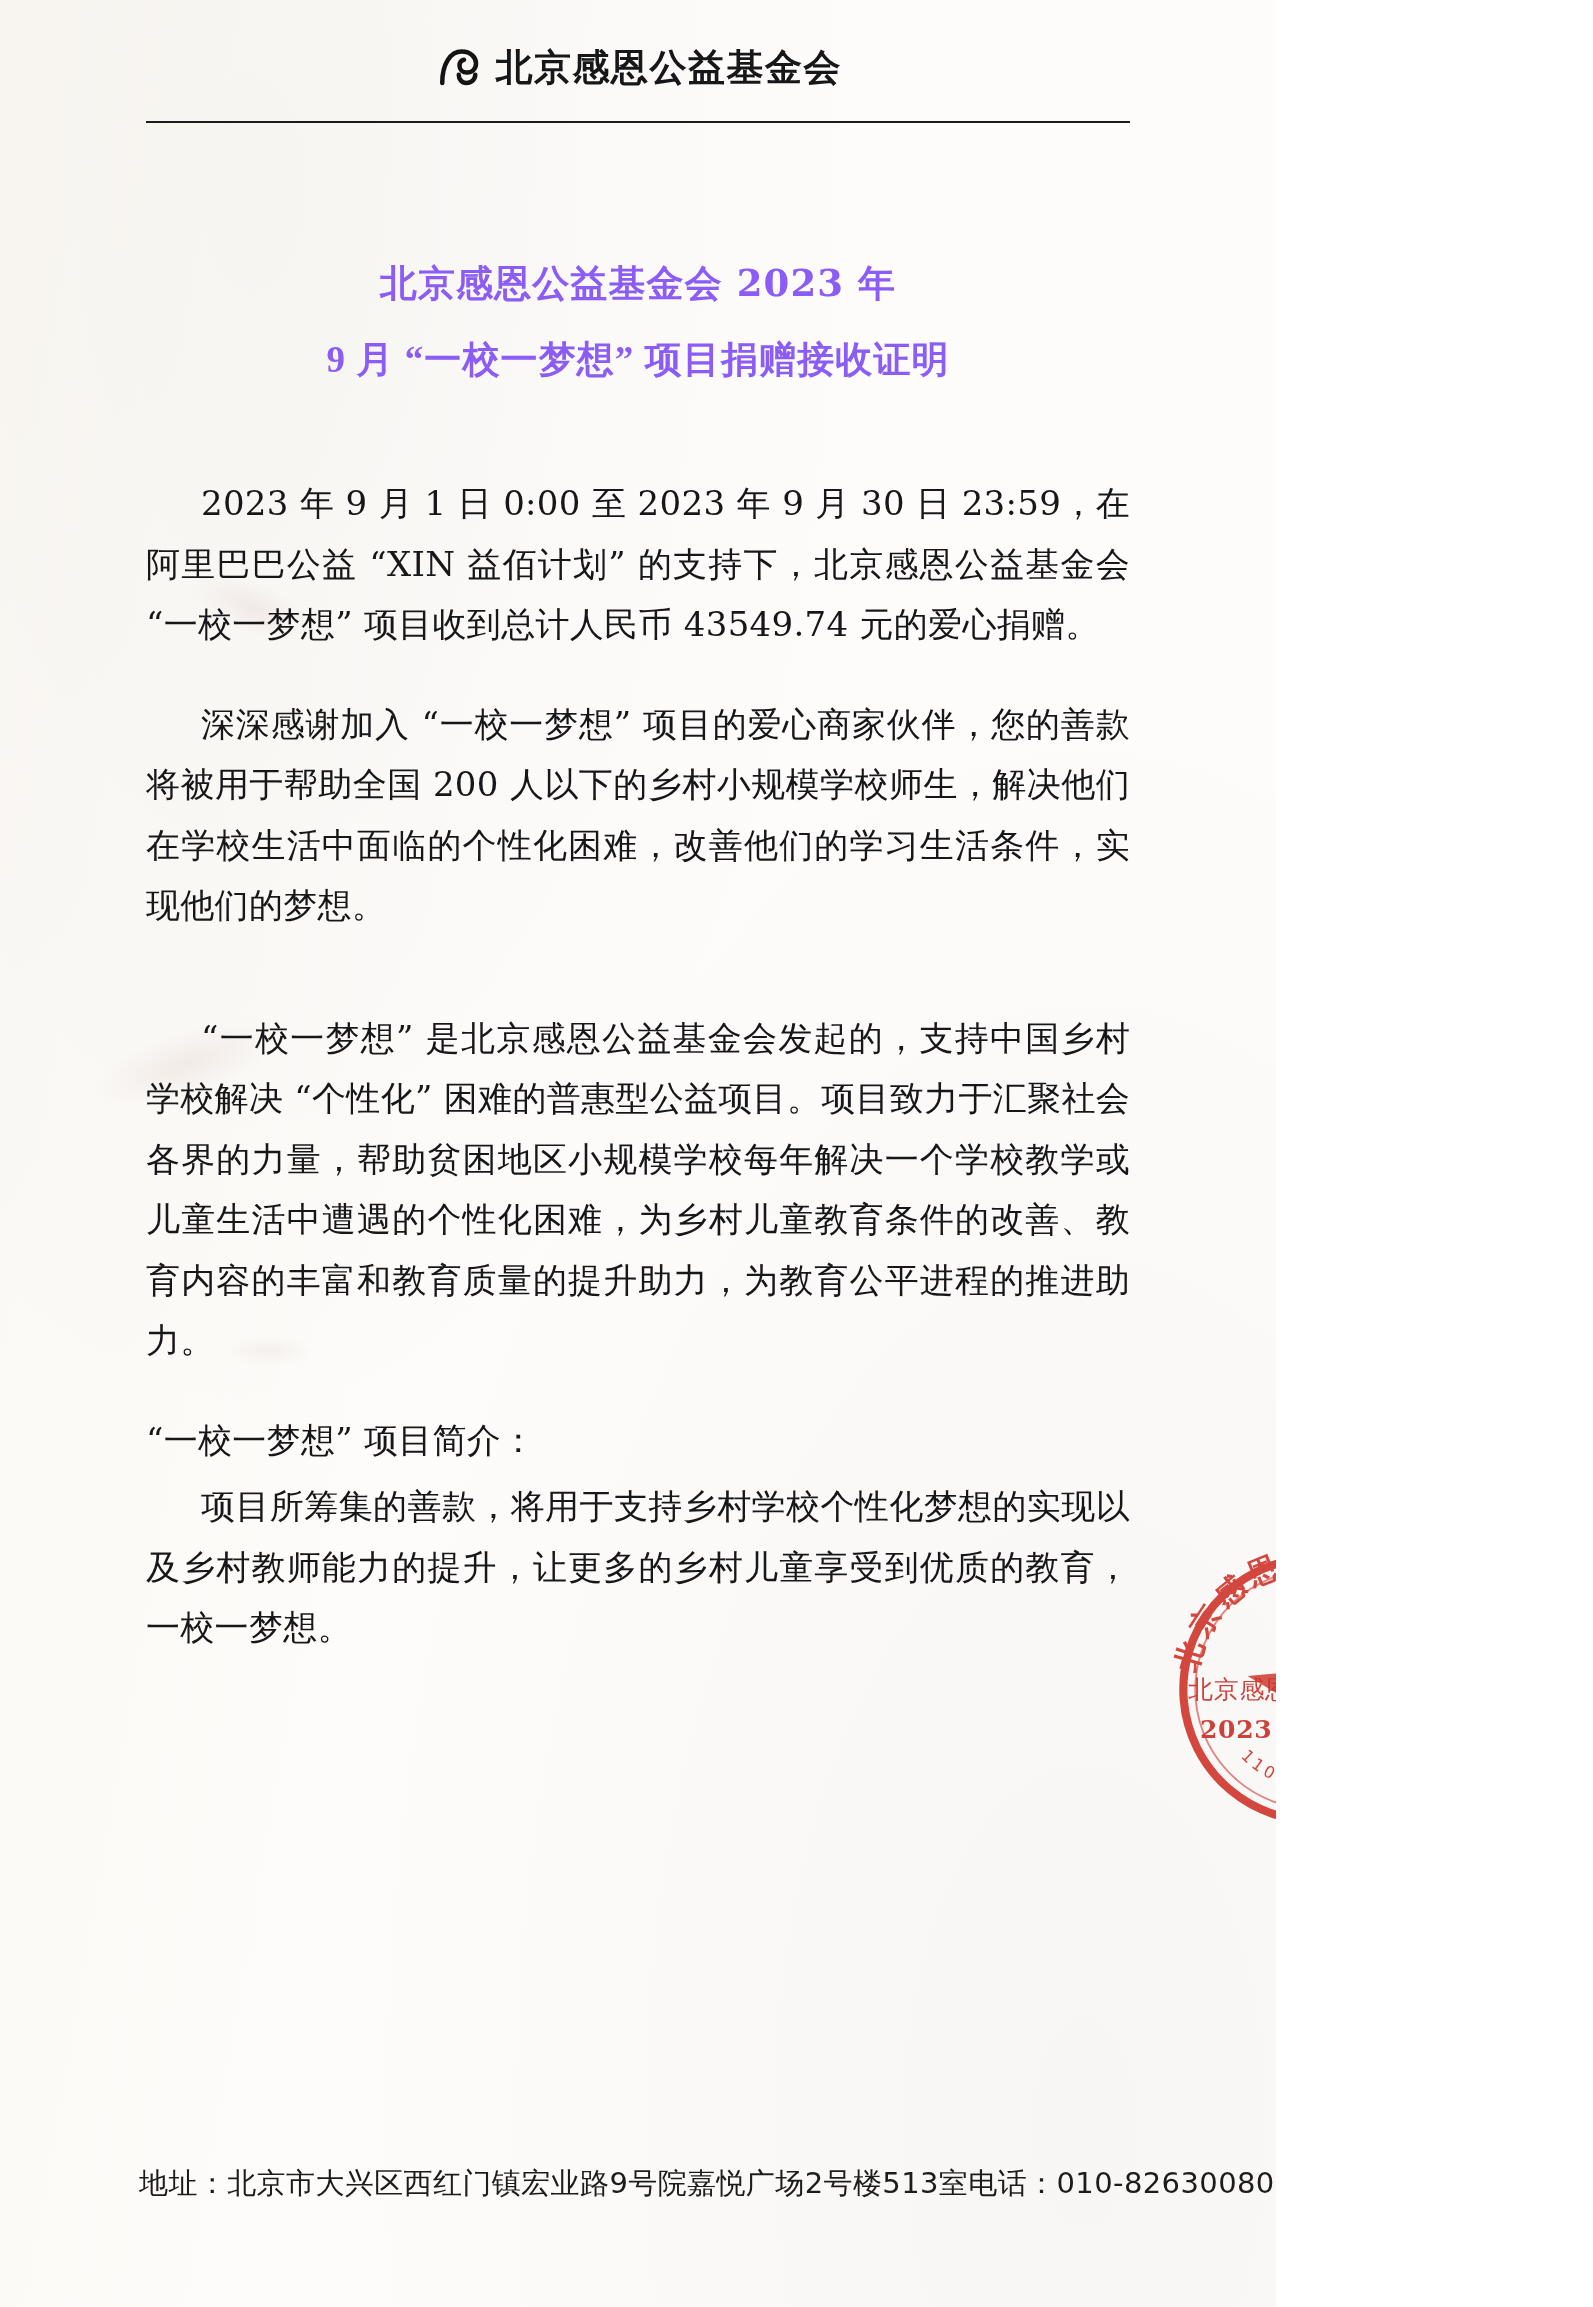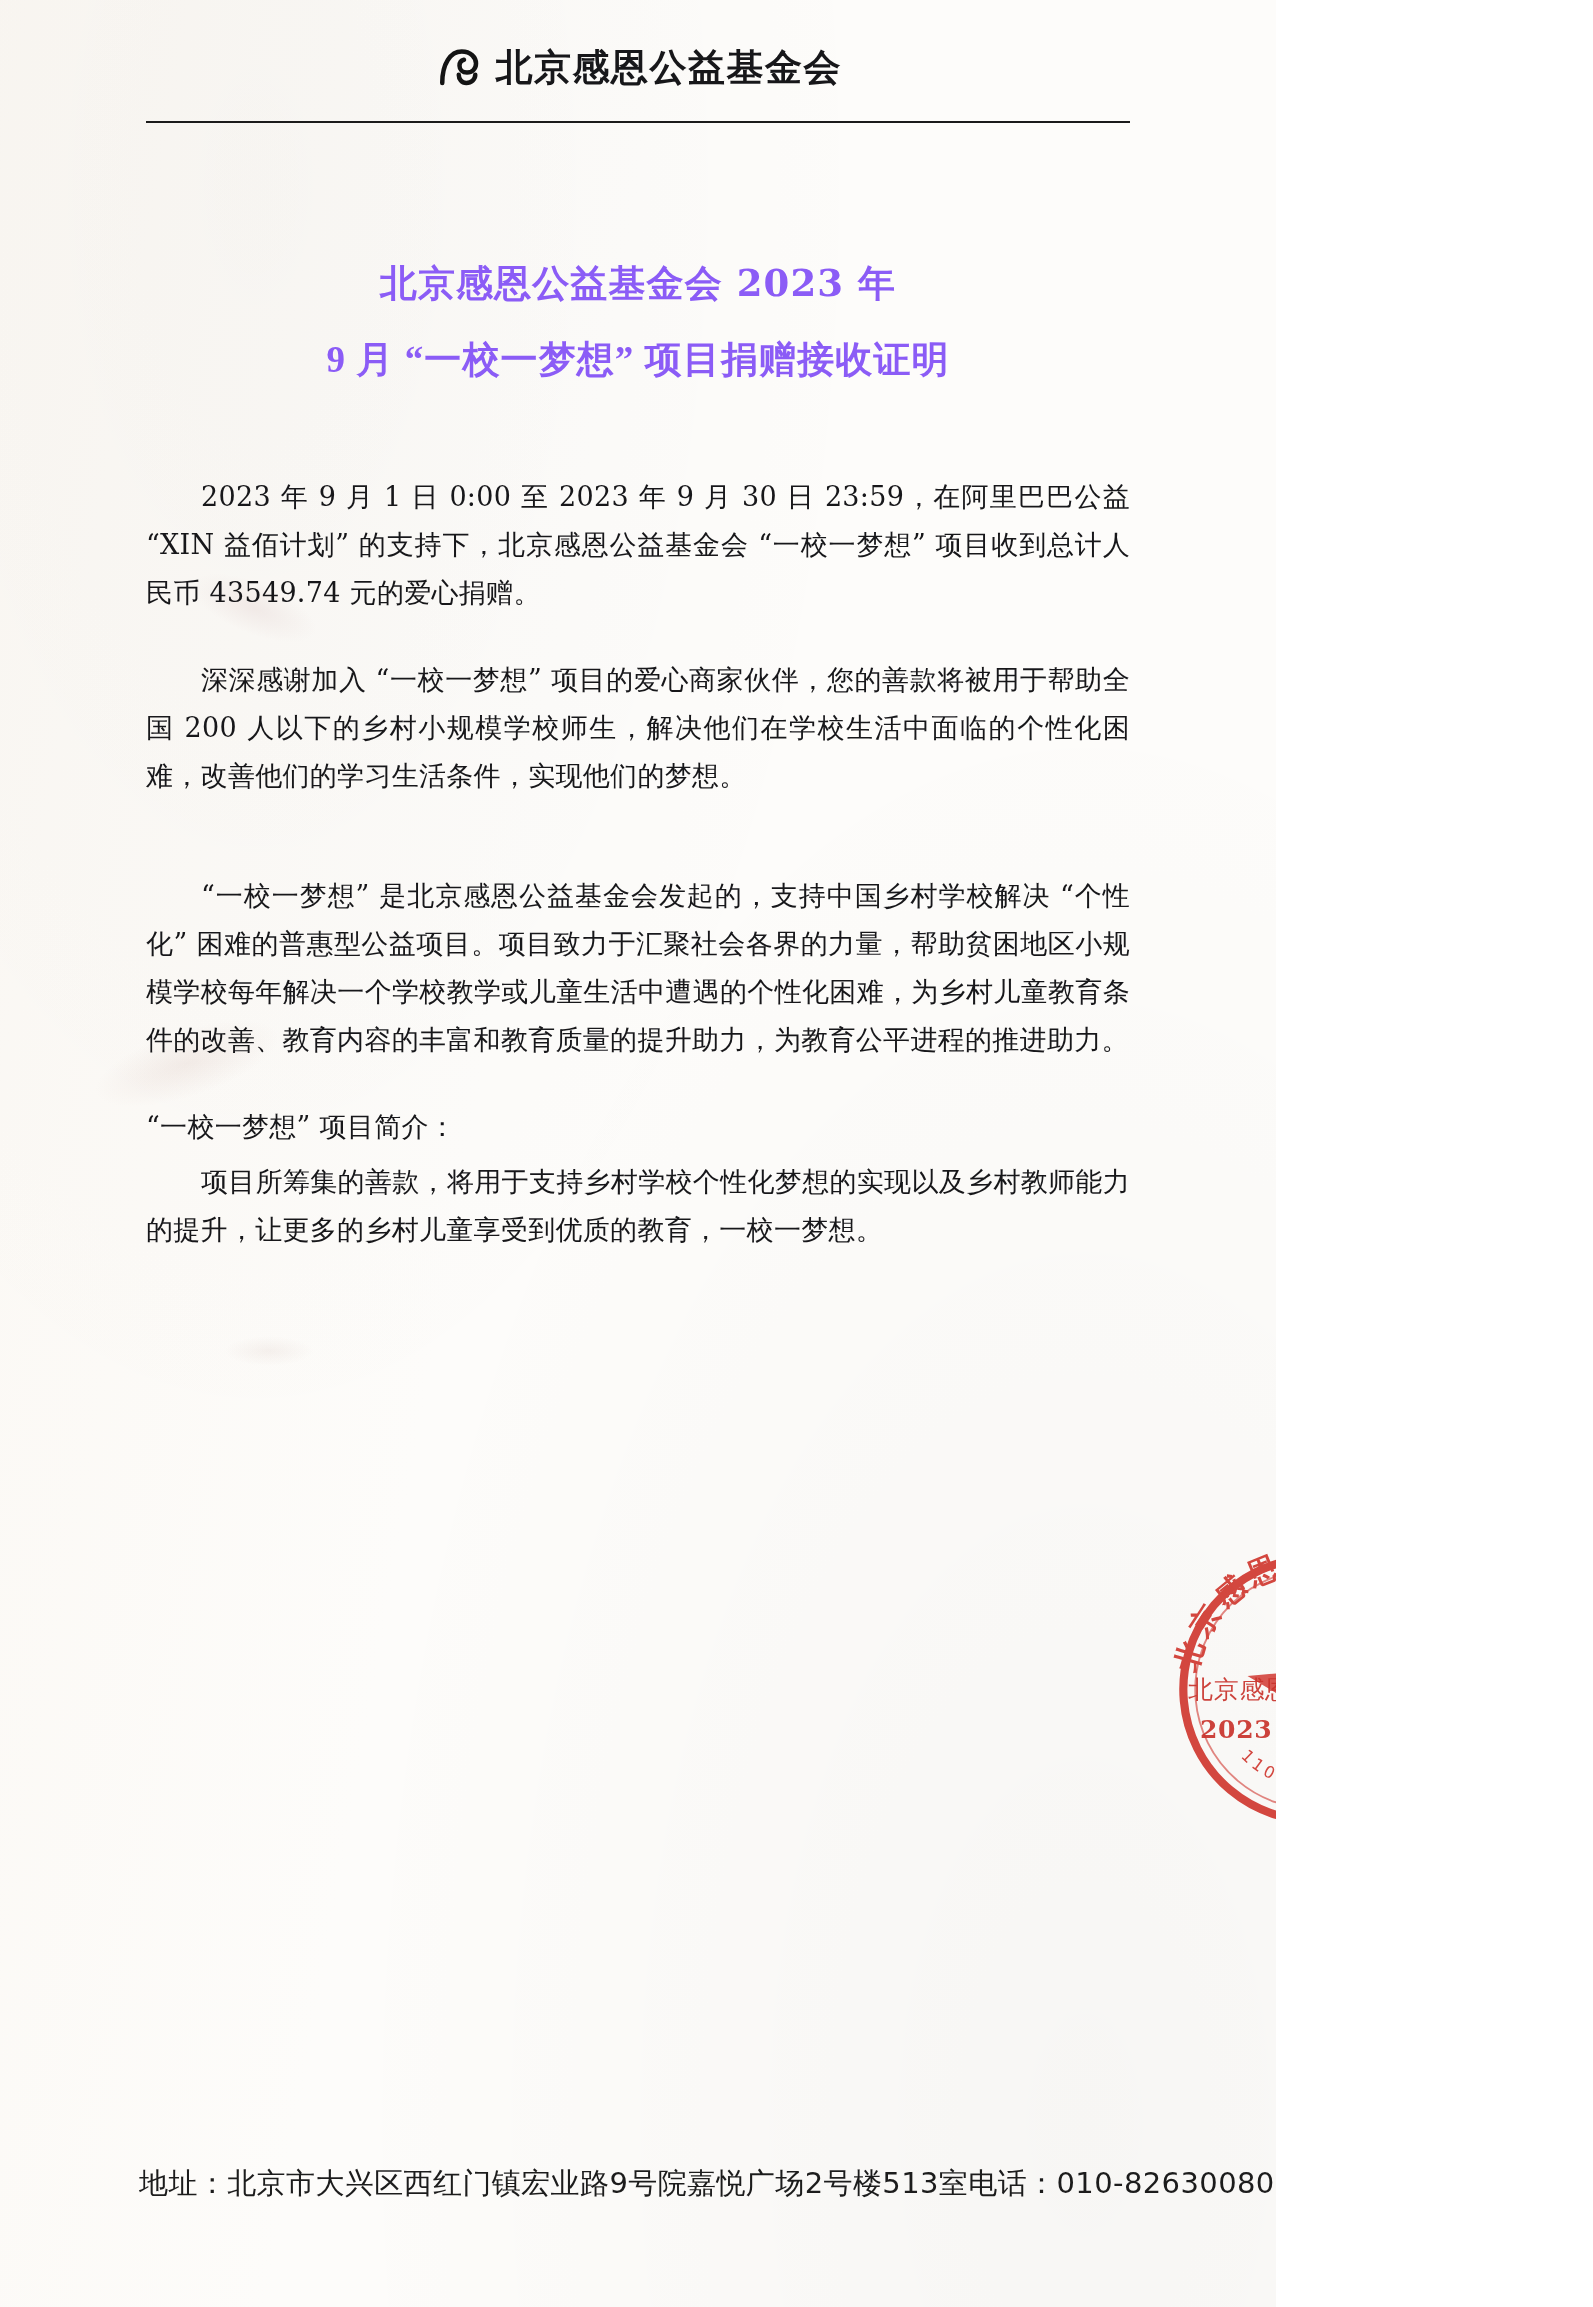--- a/index.html
+++ b/index.html
@@ -107,7 +107,7 @@
   }
   p.para {
     font-family: "DejaVu Serif", serif;
-    font-size: 27px;
+    font-size: 34px;
     line-height: 1.78;
     color: #17171a;
     margin: 0 0 39px 0;

